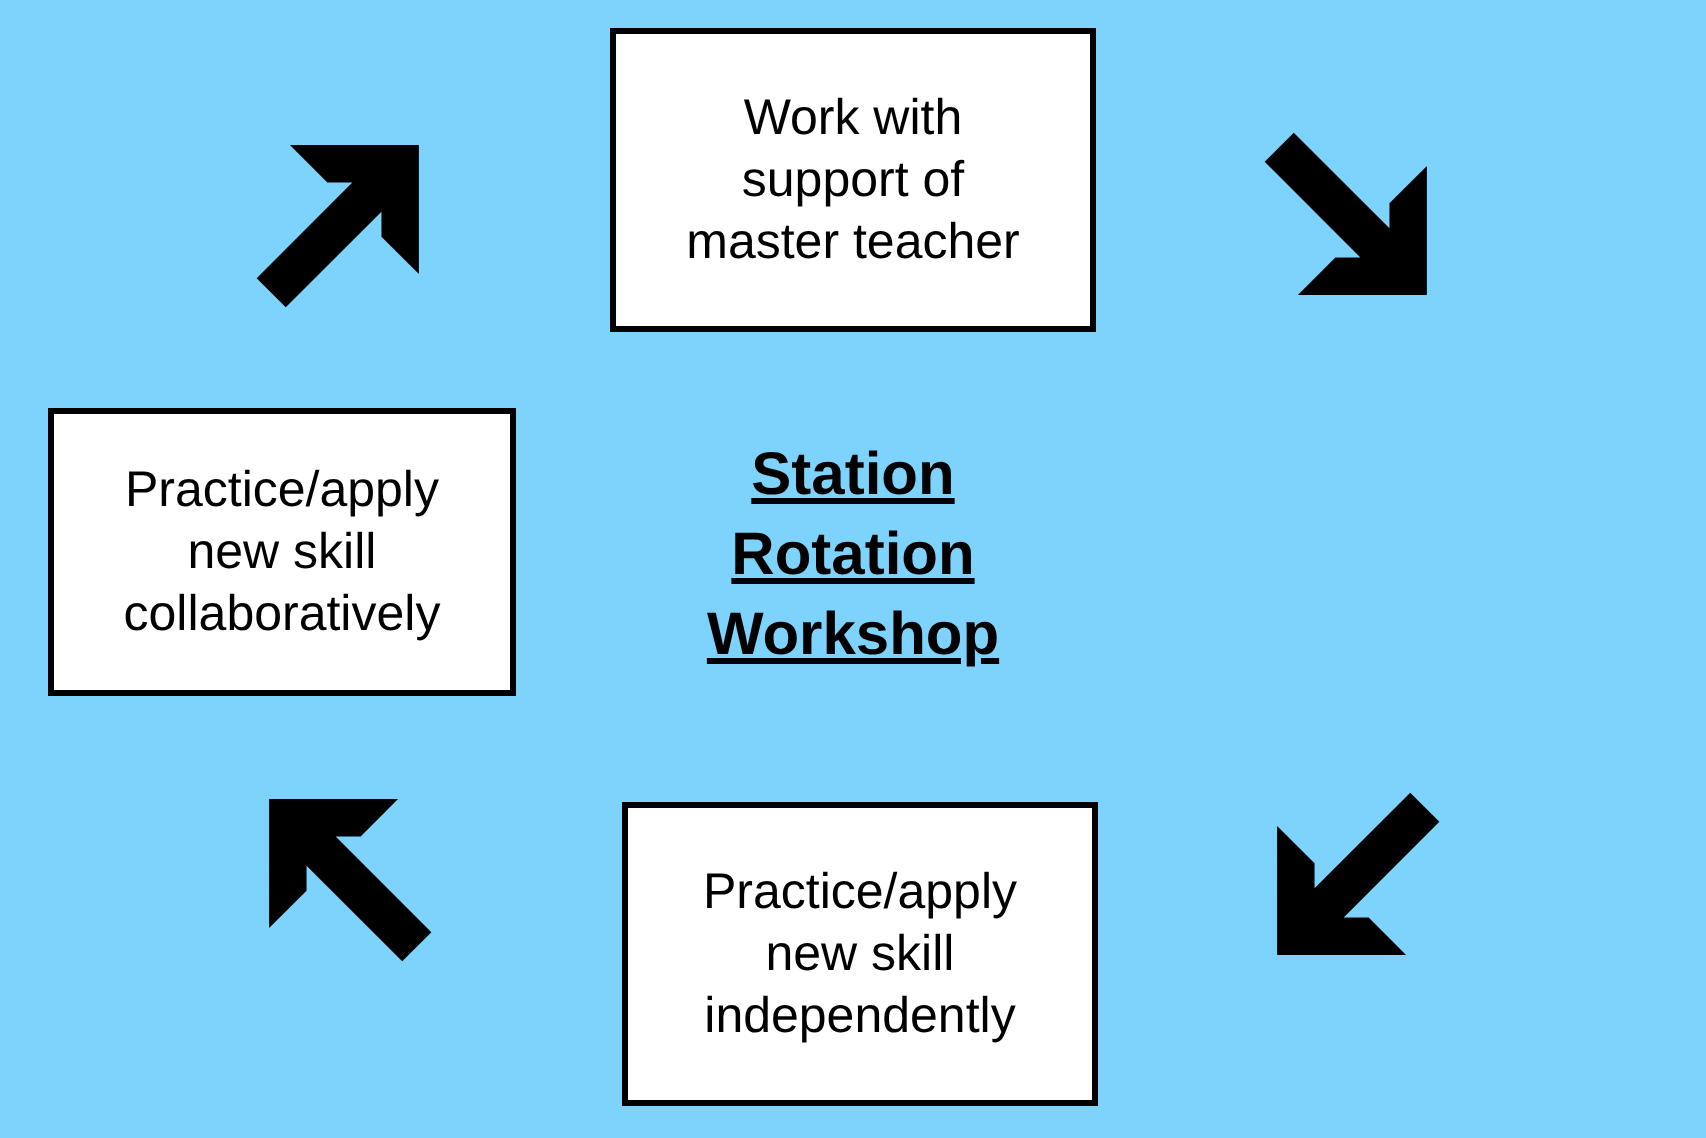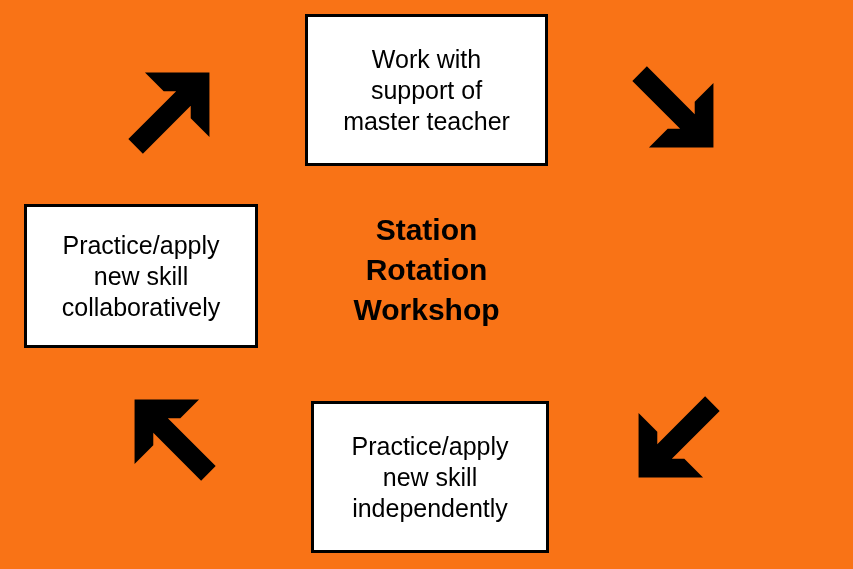--- a/index.html
+++ b/index.html
@@ -11,7 +11,7 @@
     position: relative;
     width: 853px;
     height: 569px;
-    background: #f97316;
+    background: #7dd3fc;
     overflow: hidden;
     font-family: "Liberation Sans", sans-serif;
   }

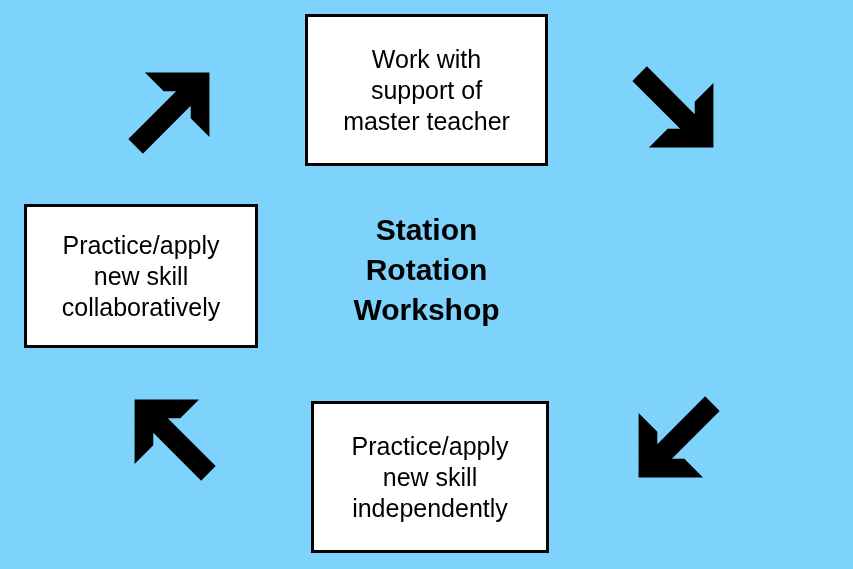--- a/index.html
+++ b/index.html
@@ -49,9 +49,10 @@
     width: 243px;
     height: 135px;
     display: flex;
-    align-items: flex-start;
+    align-items: center;
     justify-content: center;
     text-align: center;
+    text-decoration: underline;
   }
   #center-title .title-text {
     font-family: "Liberation Sans", sans-serif;

